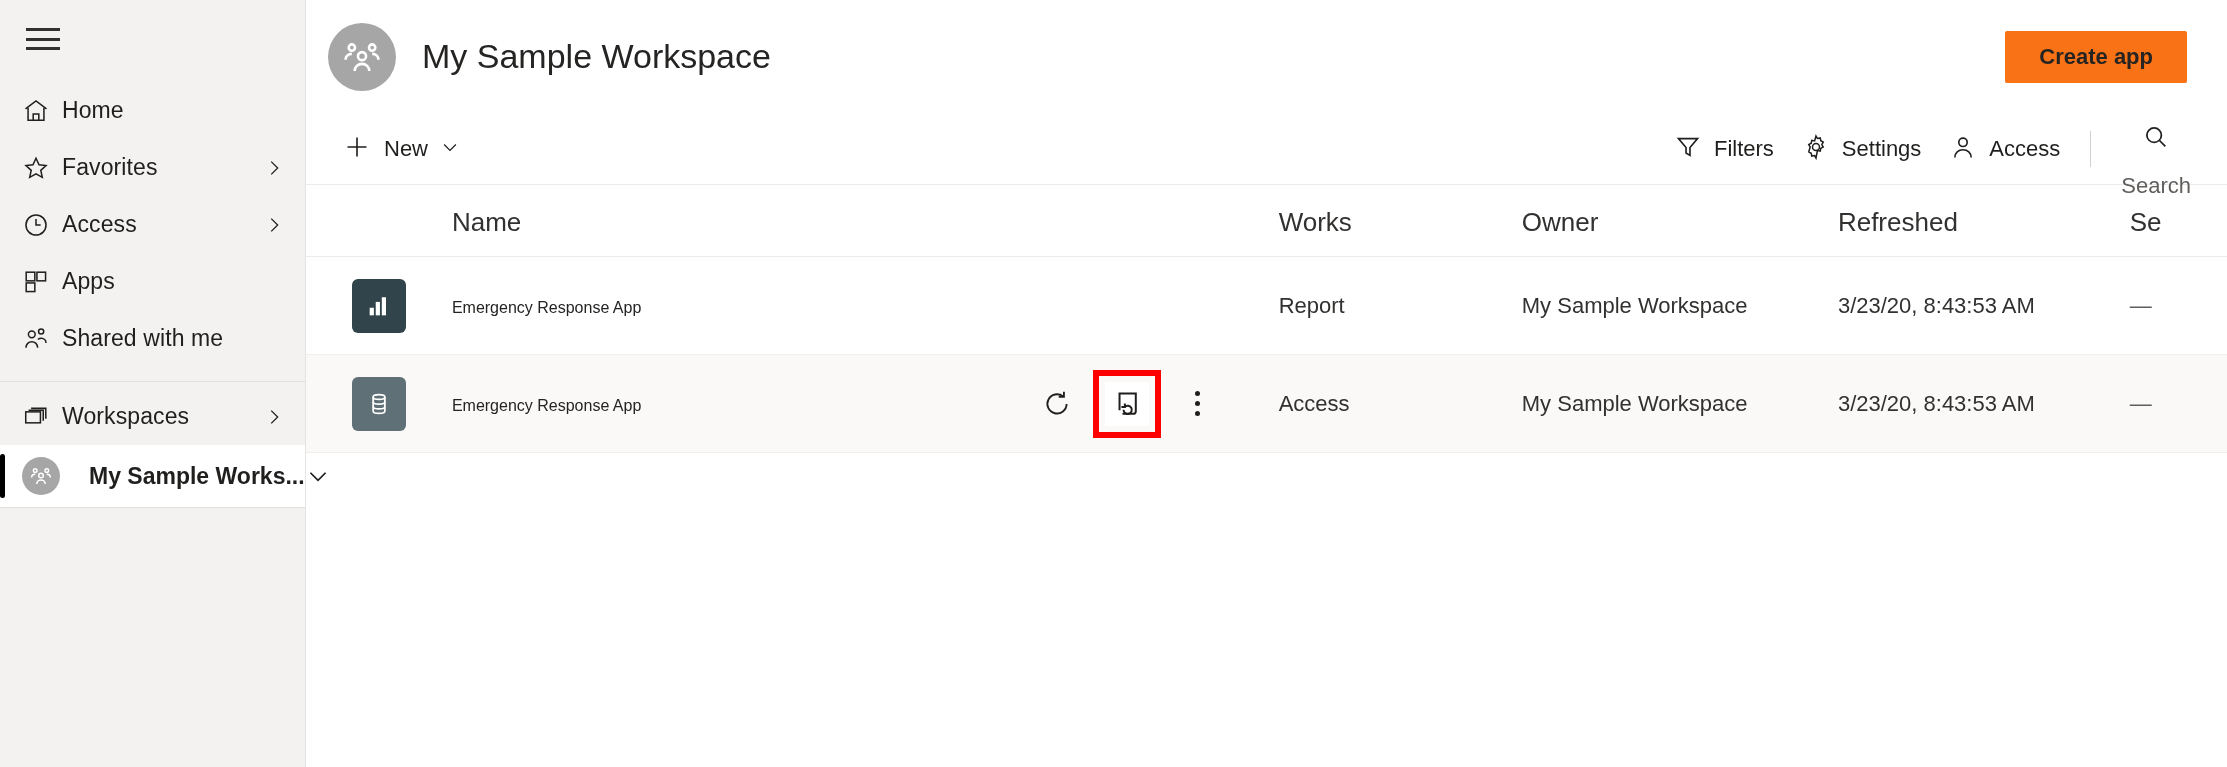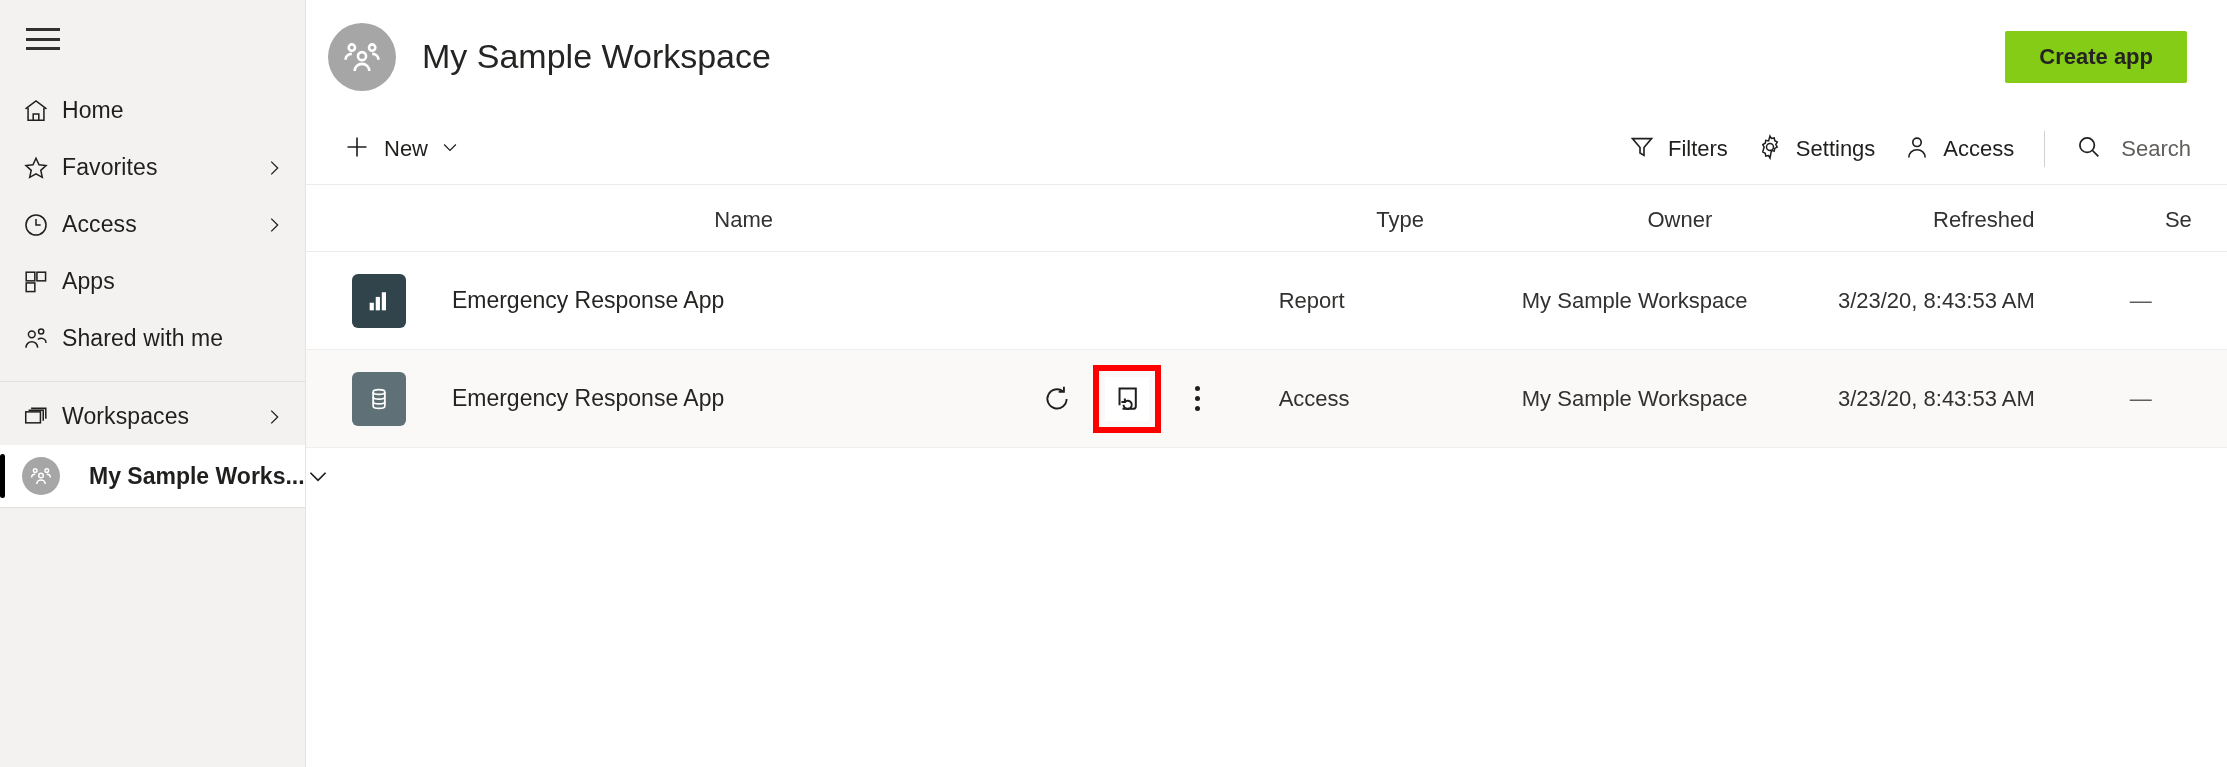--- a/index.html
+++ b/index.html
@@ -63,7 +63,7 @@
   }
   .ws-title { font-size: 34px; font-weight: 400; color: #252423; margin-left: 26px; white-space: nowrap; }
   .create-app-btn {
-    margin-left: auto; background: #84cc16; color: #252423;
+    margin-left: auto; background: #f97316; color: #252423;
     border: none; height: 52px; padding: 0 34px; font-size: 22px; font-weight: 700;
     font-family: "Liberation Sans", sans-serif; cursor: pointer; border-radius: 2px;
   }

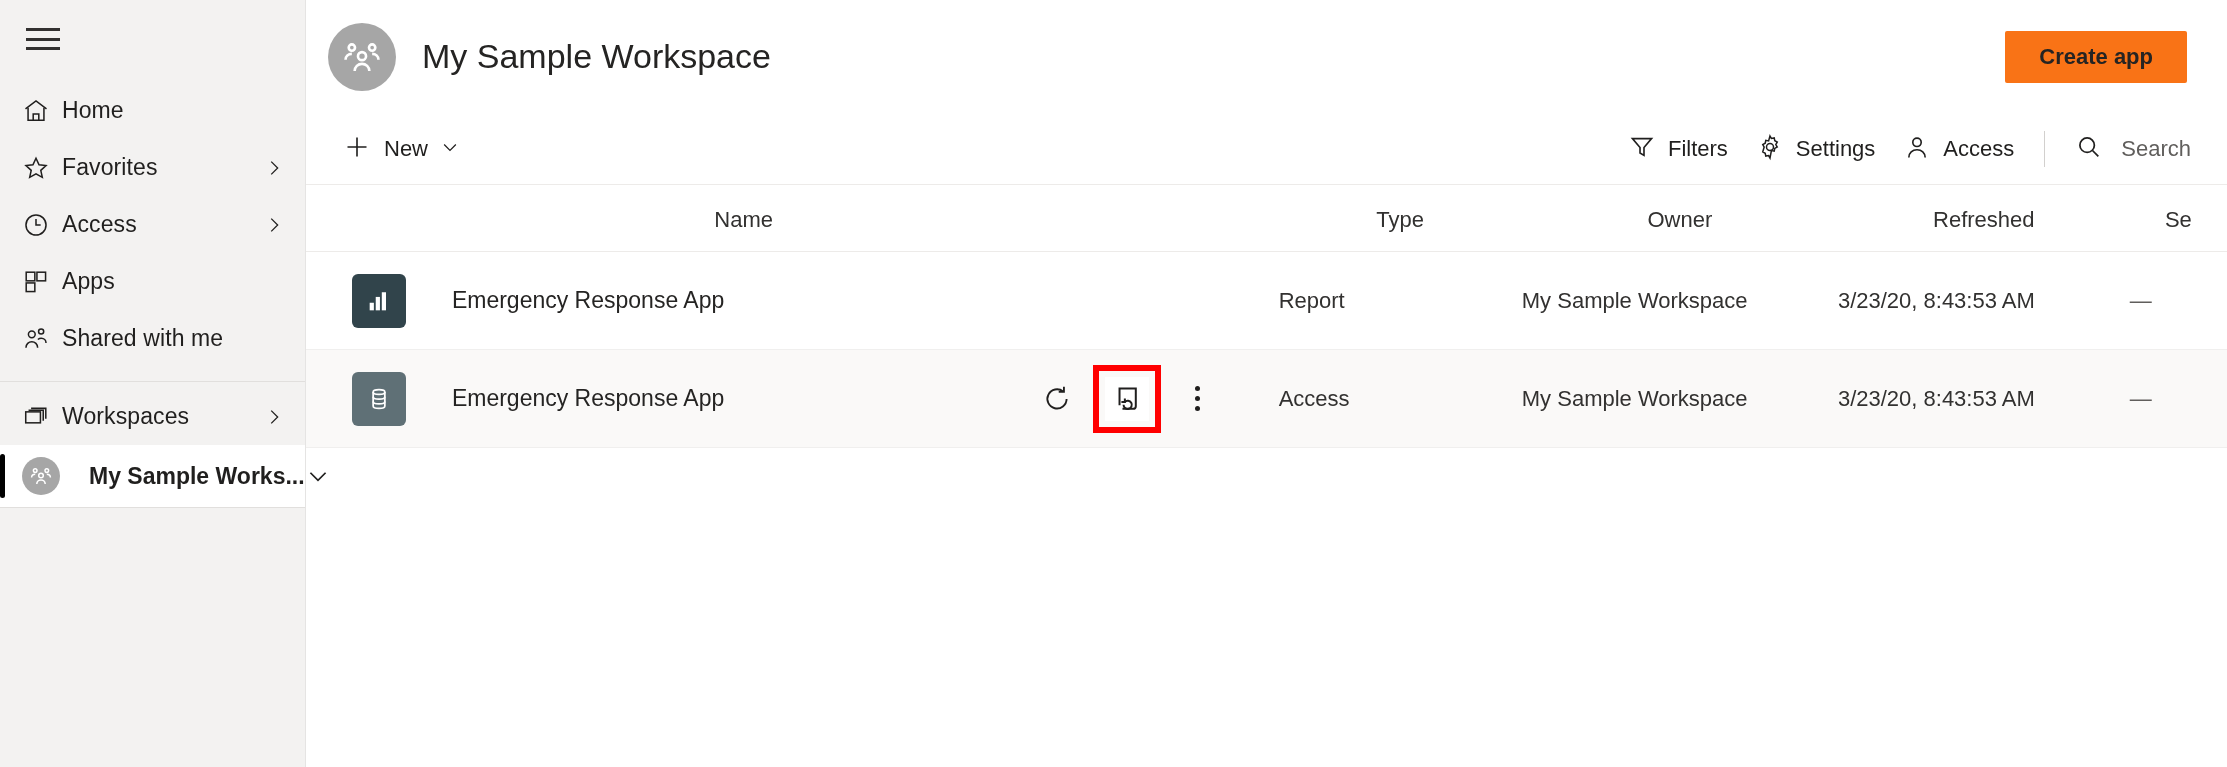--- a/index.html
+++ b/index.html
@@ -79,7 +79,7 @@
   .tb-label { font-size: 22px; font-weight: 400; color: #201f1e; }
   .tb-spacer { flex: 1 1 auto; }
   .tb-sep { width: 1px; height: 36px; background: #d2d0ce; margin: 0 16px; }
-  .search-box { display: flex; align-items: center; gap: 18px; height: 52px; padding: 0 14px; cursor: text; }
+  .search-box { display: flex; align-items: center; gap: 18px; height: 52px; padding: 0 14px; cursor: text; flex-direction: column; }
   .search-placeholder { font-size: 22px; color: #605e5c; }
 
   

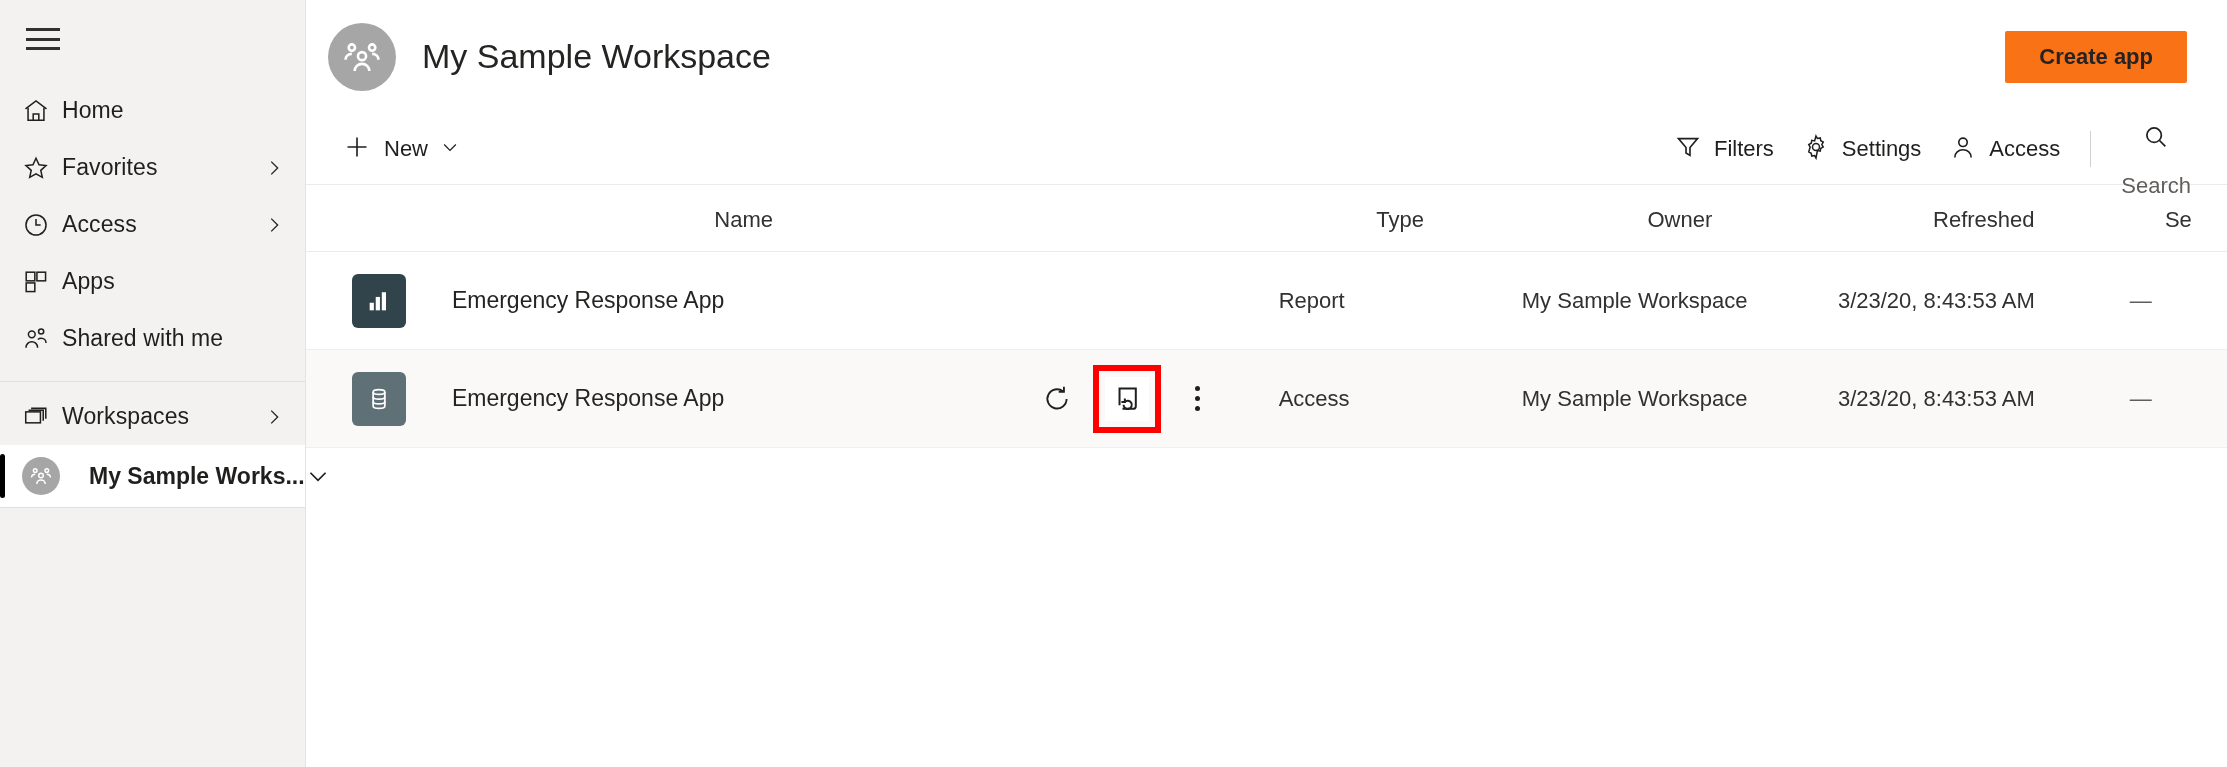--- a/index.html
+++ b/index.html
@@ -86,7 +86,7 @@
   .table-wrap { flex: 1 1 auto; overflow: hidden; position: relative; }
   table.grid { width: 100%; border-collapse: collapse; table-layout: fixed; }
   table.grid th {
-    text-align: center; font-size: 22px; font-weight: 400; color: #323130;
+    text-align: left; font-size: 26px; font-weight: 400; color: #323130;
     padding: 22px 0 18px 0; border-bottom: 1px solid #edebe9; vertical-align: bottom;
   }
   table.grid td {

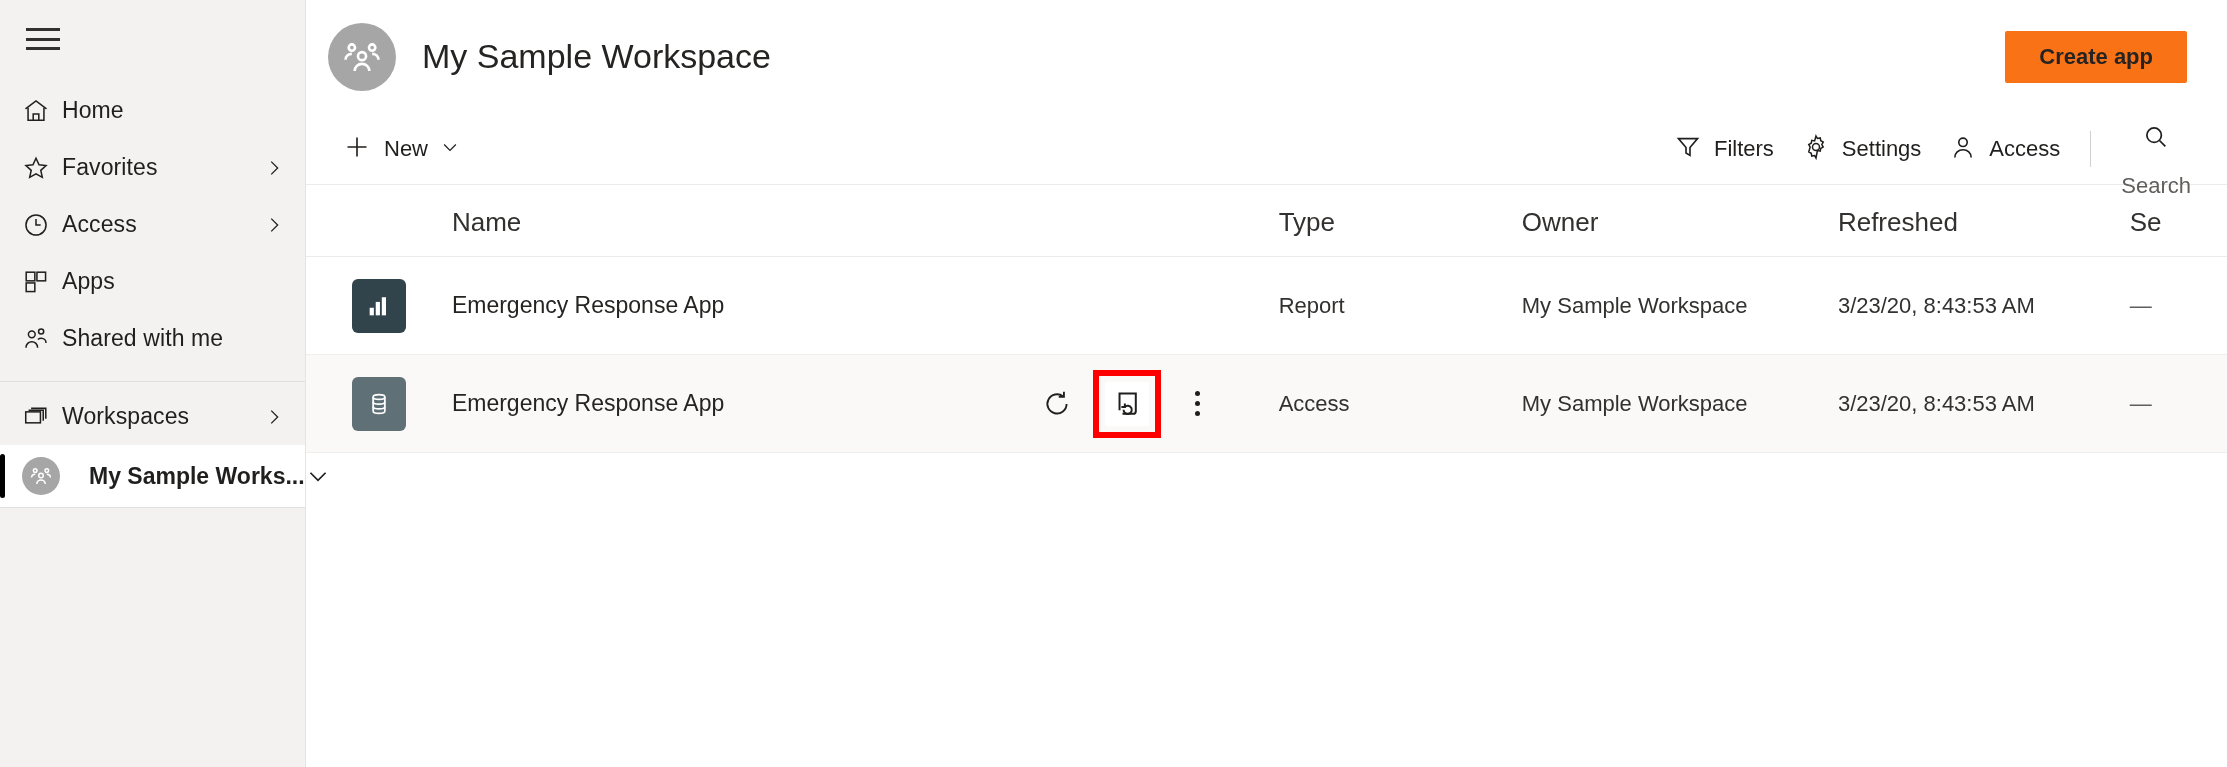--- a/index.html
+++ b/index.html
@@ -343,7 +343,7 @@
             <th></th>
             <th>Name</th>
             <th></th>
-            <th>Type</th>
+            <th>Works</th>
             <th>Owner</th>
             <th>Refreshed</th>
             <th>Se</th>

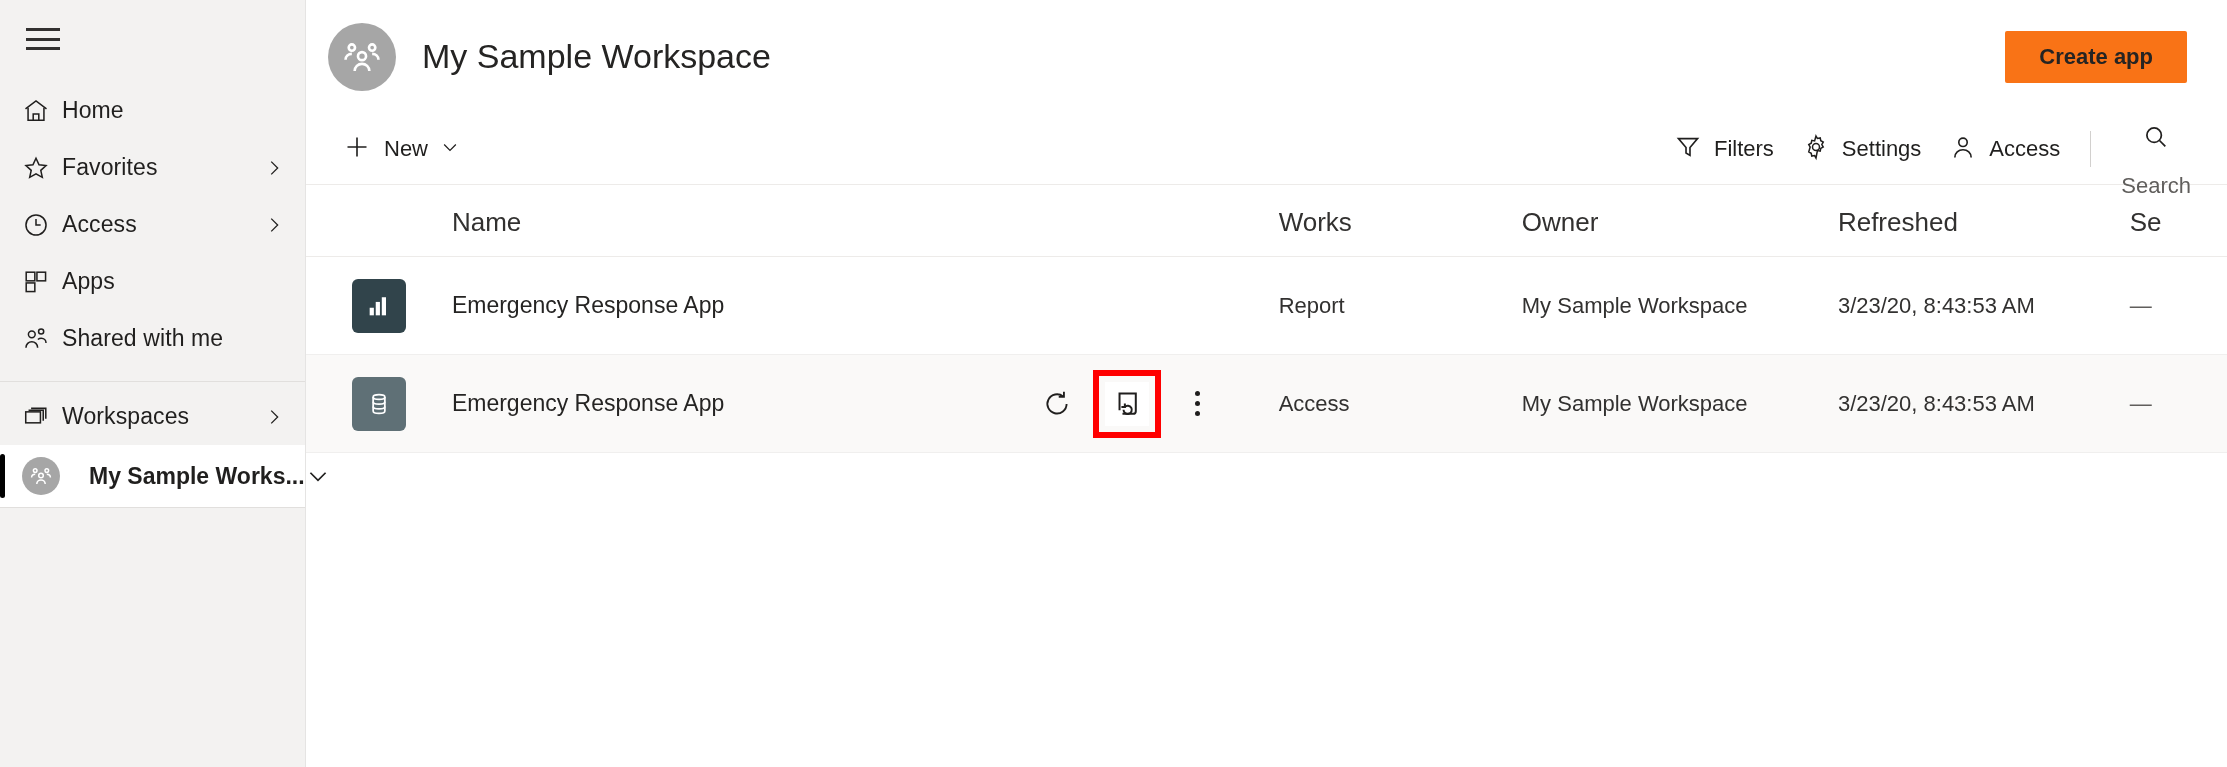--- a/index.html
+++ b/index.html
@@ -110,7 +110,7 @@
   .icon-report  { background: #31444b; }
   .icon-dataset { background: #5f7076; }
 
-  .item-name { font-size: 23px; color: #252423; white-space: nowrap; }
+  .item-name { font-size: 16px; color: #252423; white-space: nowrap; }
 
   .row-actions { display: flex; align-items: center; gap: 26px; }
   .act-btn {

